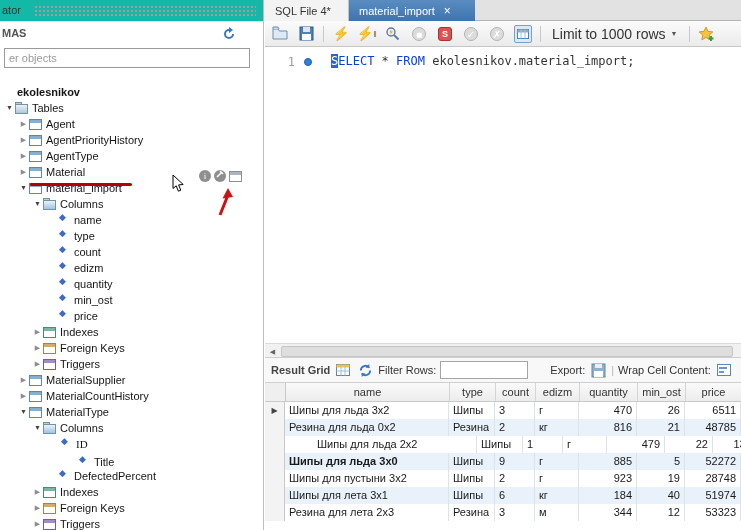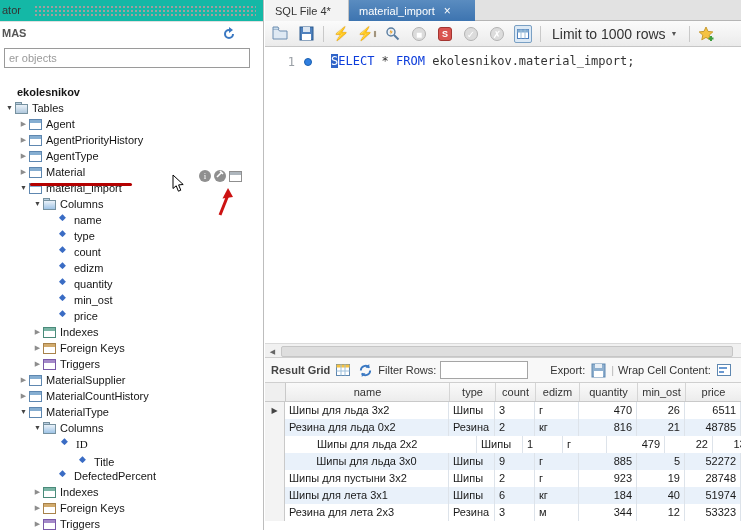--- a/index.html
+++ b/index.html
@@ -450,7 +450,7 @@
           </div>
           <div class="rg-row alt">
             <span class="rg-sel"></span>
-            <span class="rg-cell" style="flex: 0 0 164px; text-align: center;">Шипы для льда 3x0</span>
+            <span class="rg-cell" style="flex: 0 0 164px; text-align: left; font-weight: bold;">Шипы для льда 3x0</span>
             <span class="rg-cell" style="flex: 0 0 46px; text-align: left;">Шипы</span>
             <span class="rg-cell" style="flex: 0 0 40px; text-align: left;">9</span>
             <span class="rg-cell" style="flex: 0 0 44px; text-align: left;">г</span>

